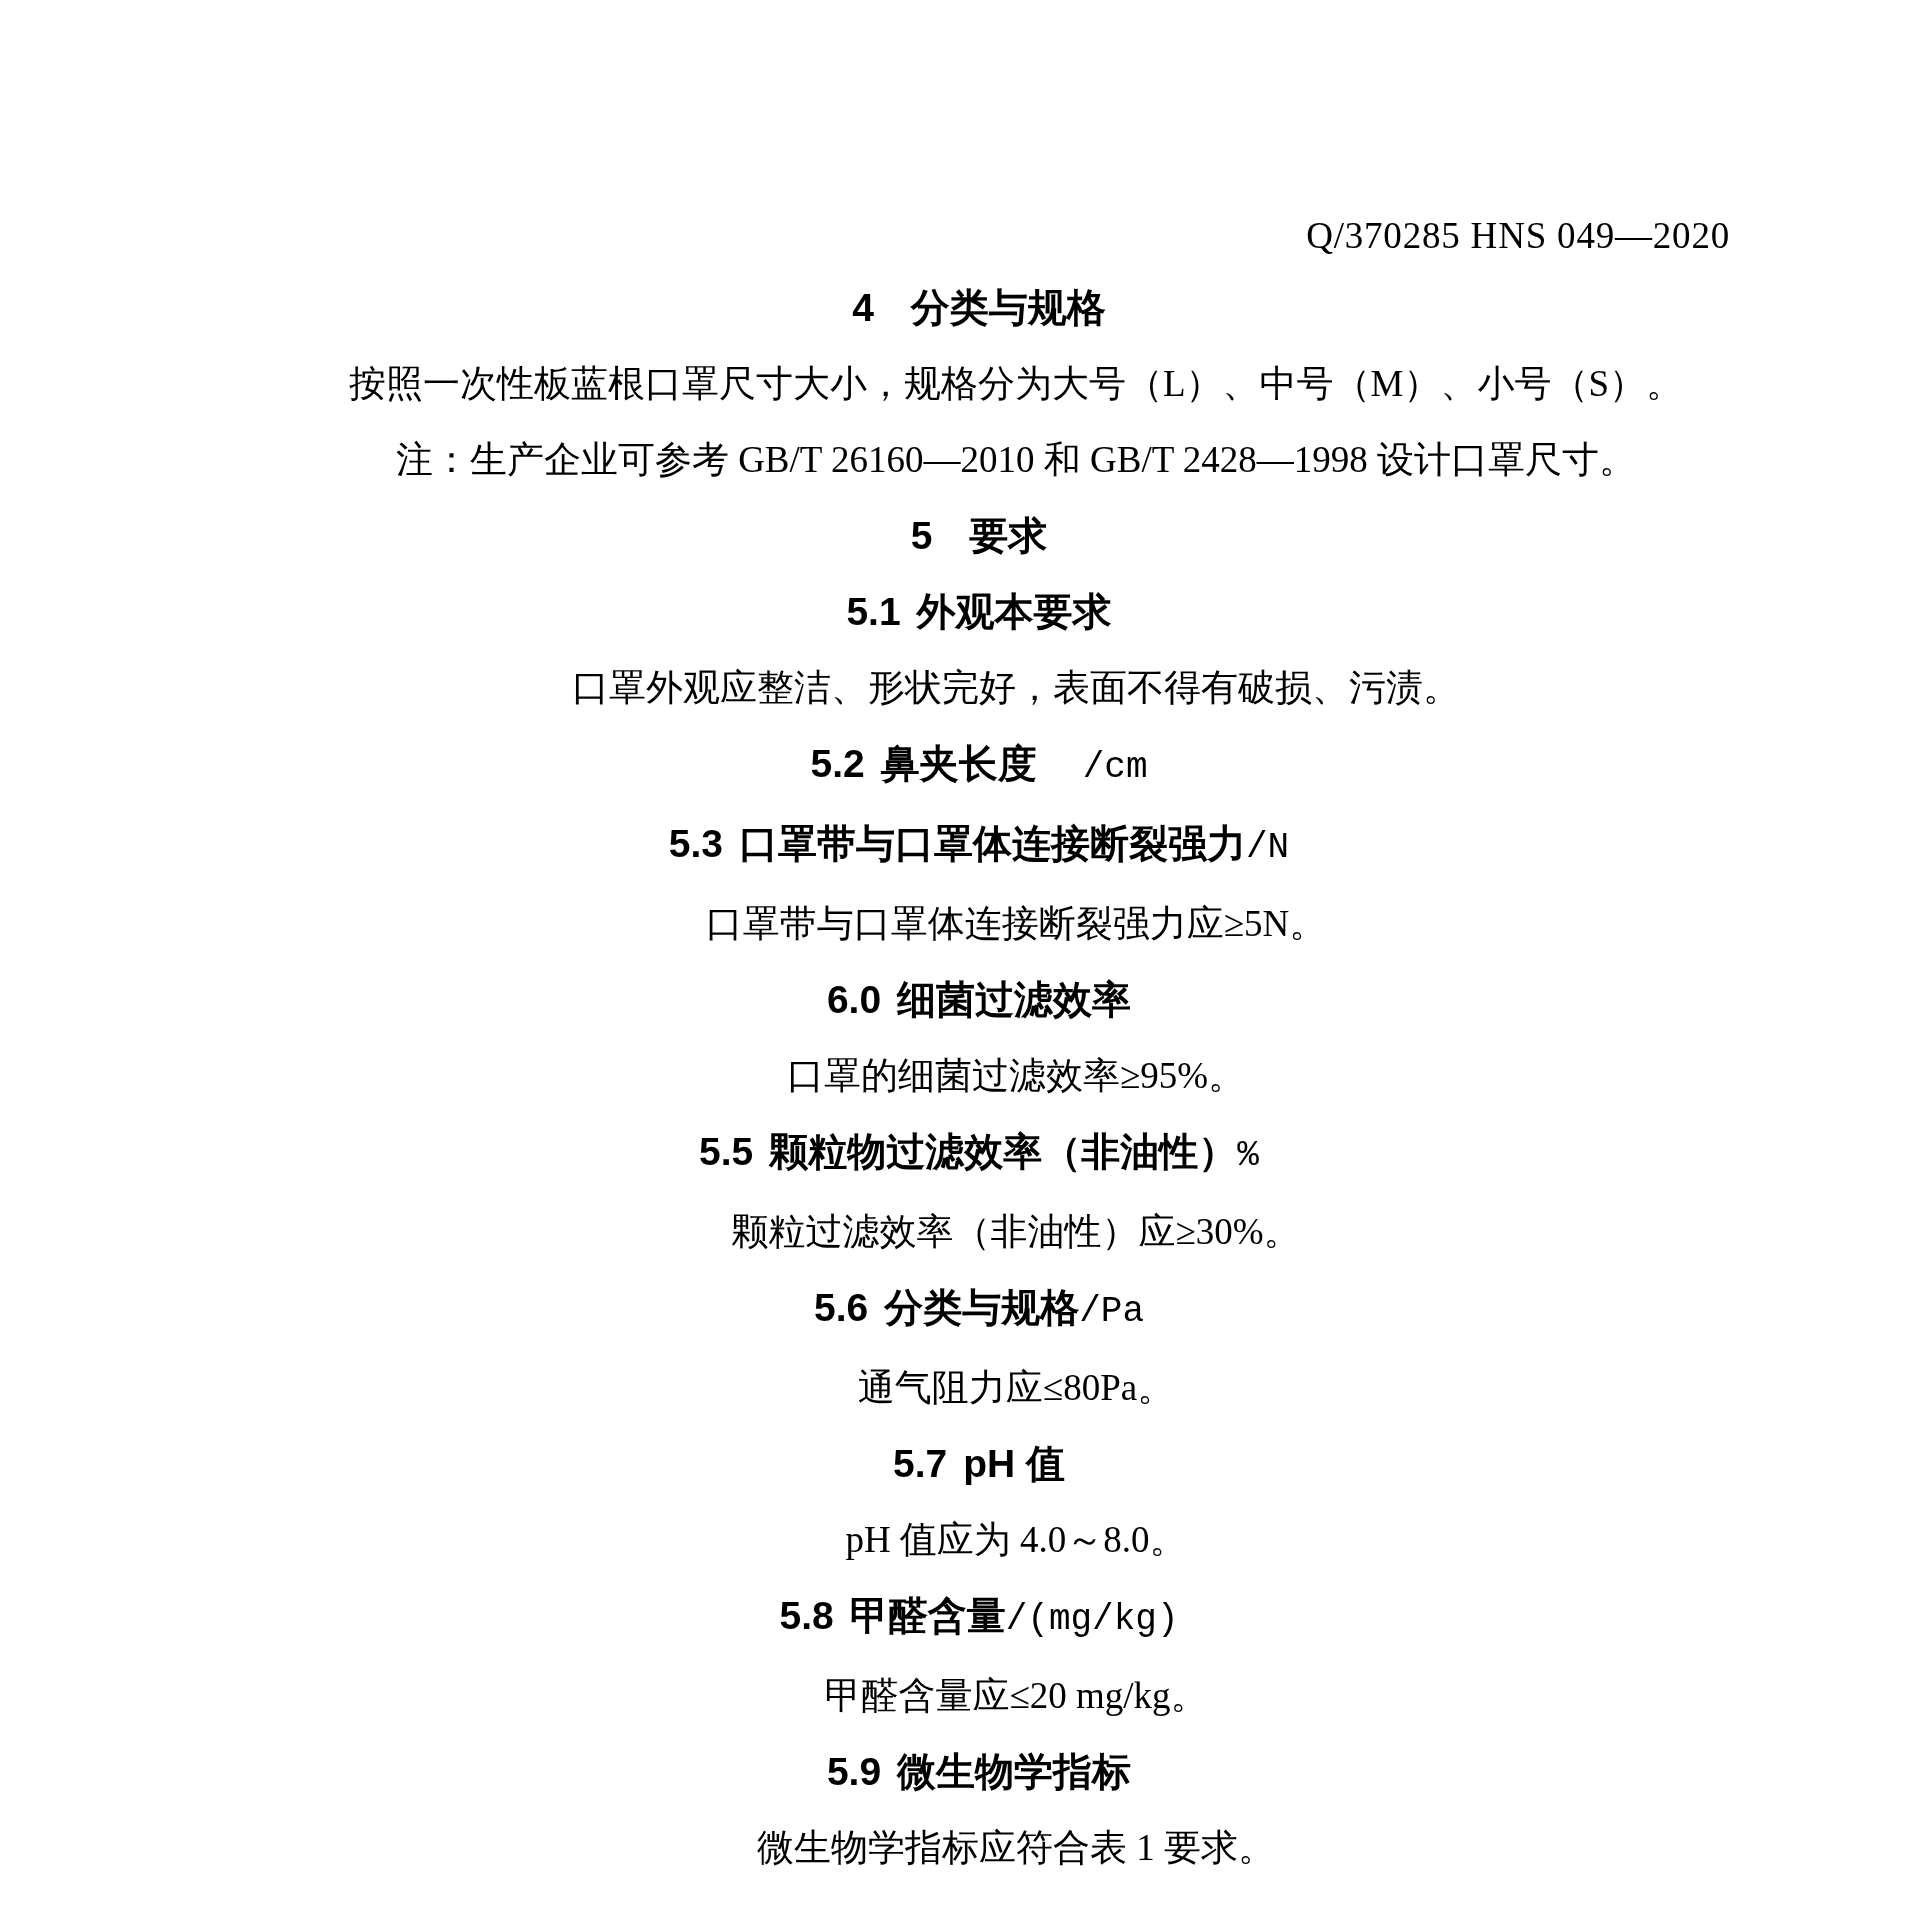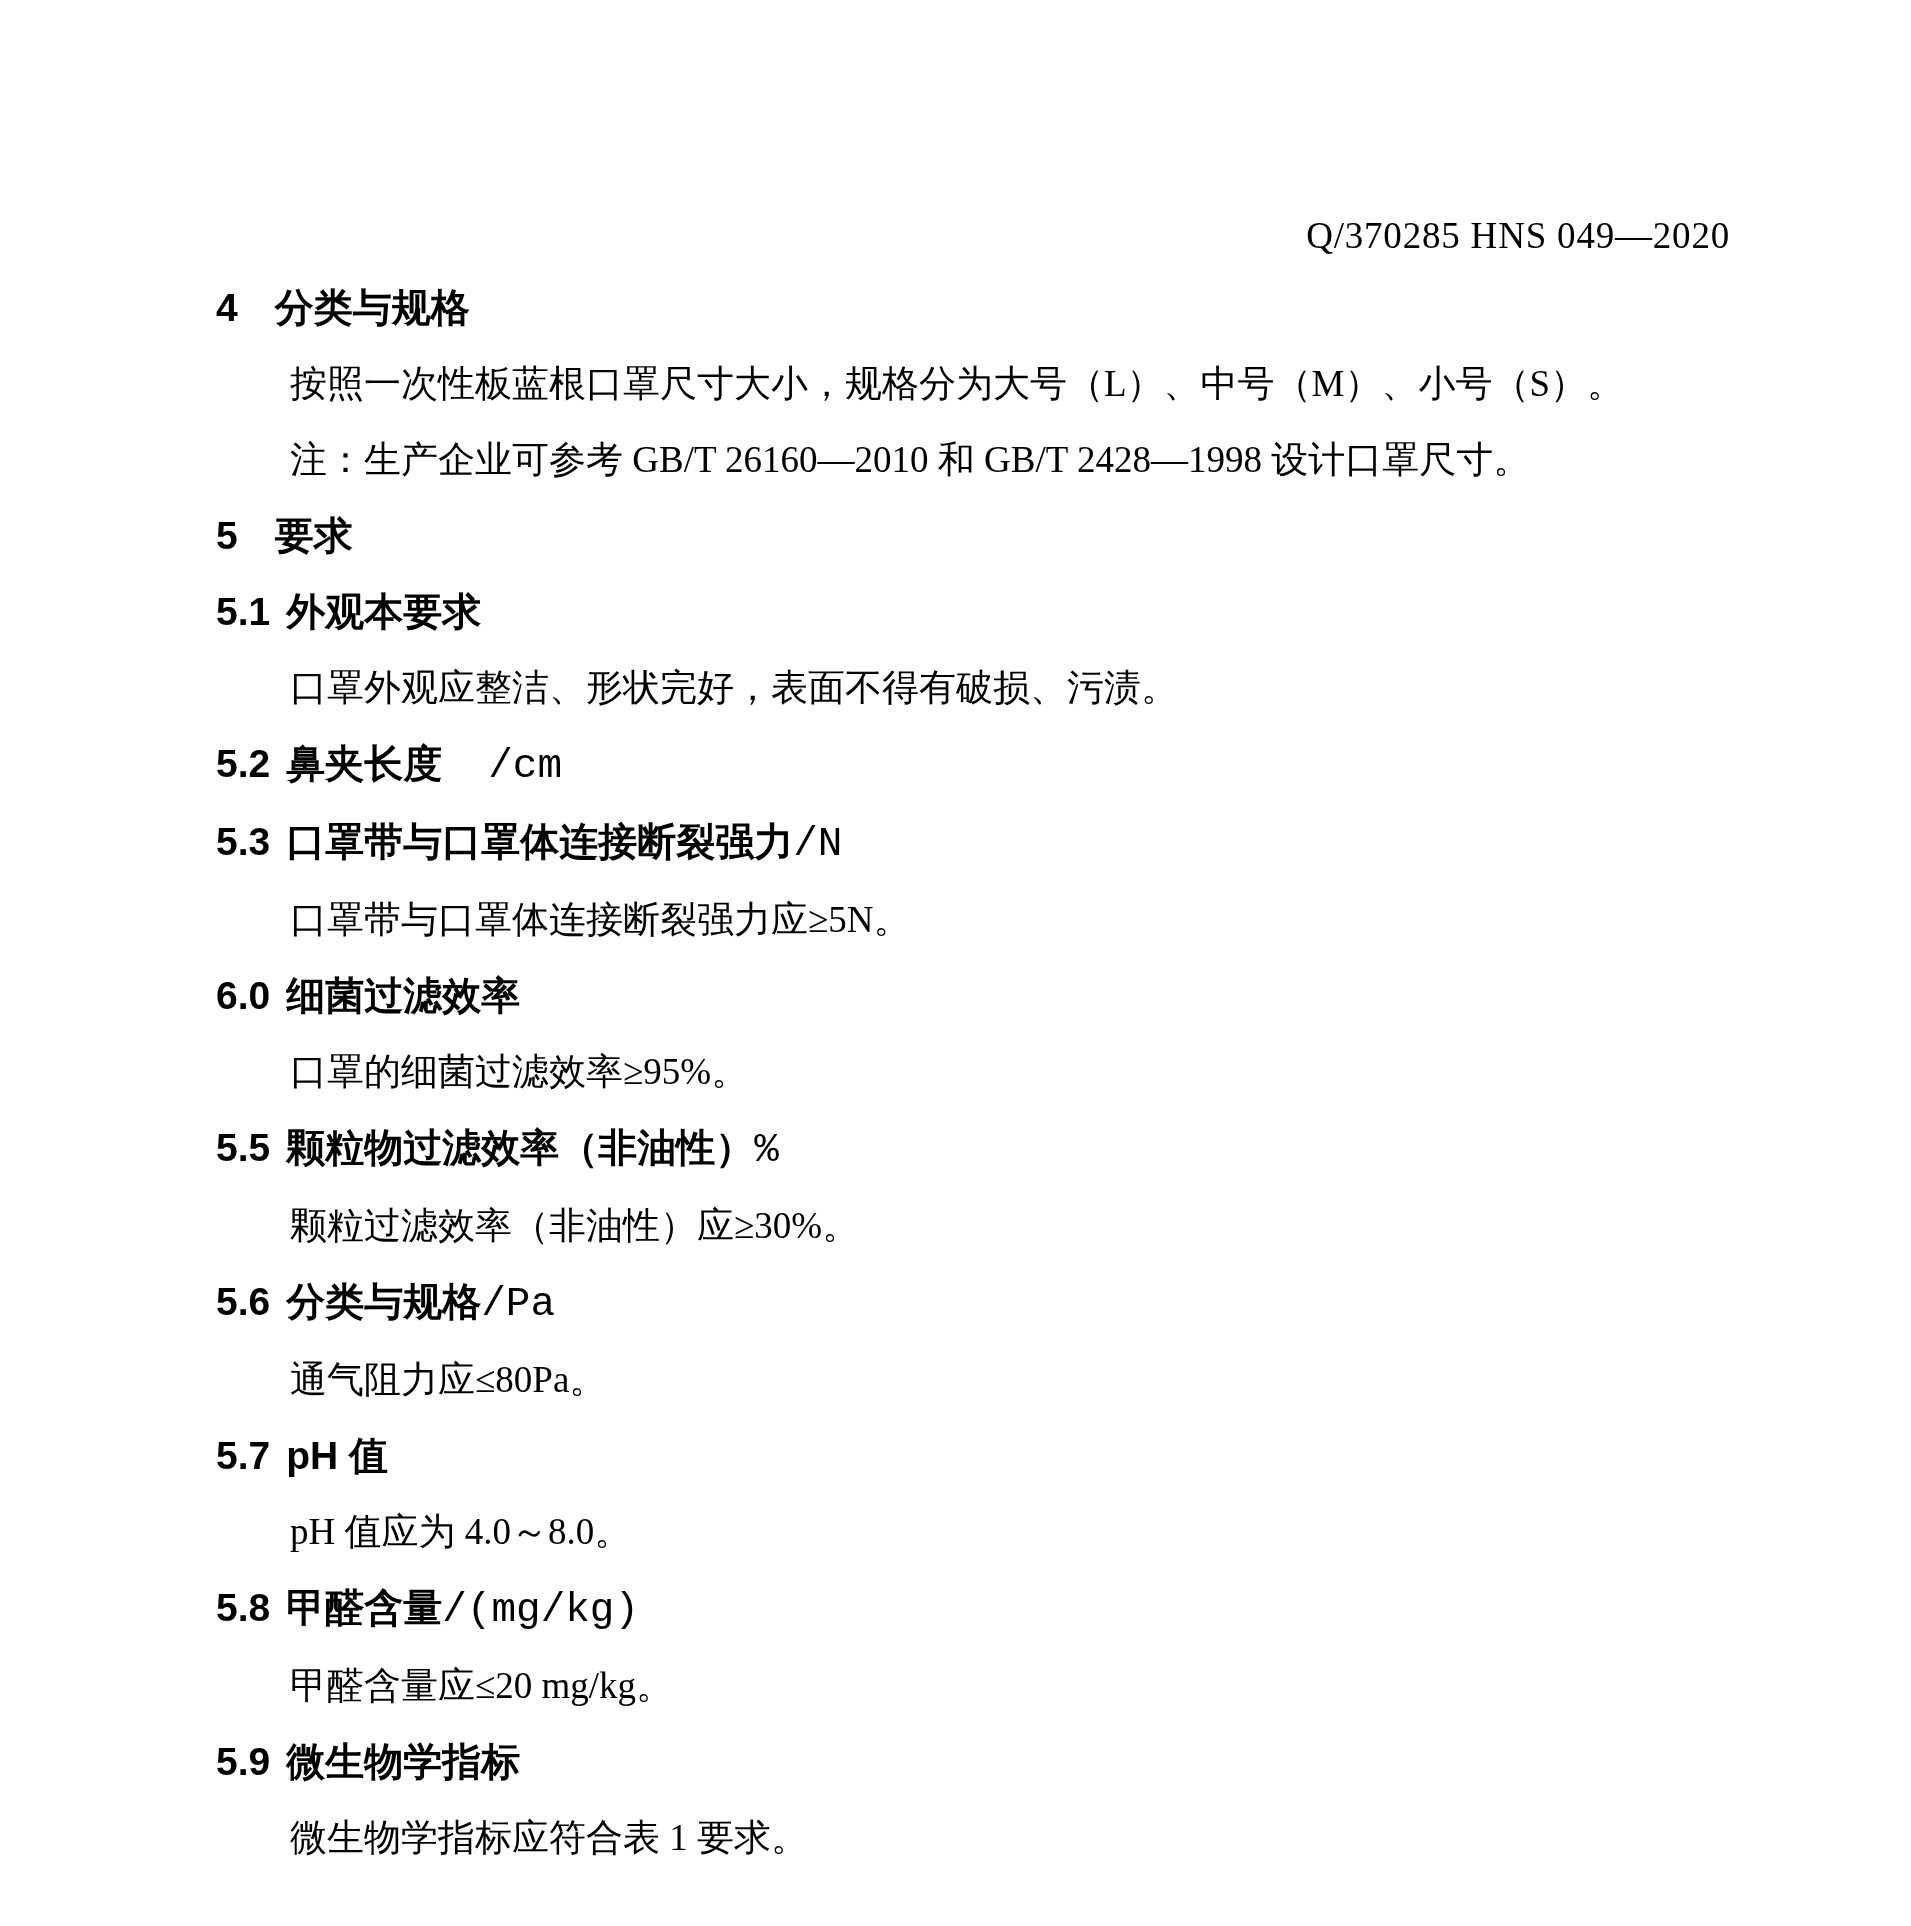--- a/index.html
+++ b/index.html
@@ -30,7 +30,7 @@
     right: 169px;
     top: 270px;
   }
-  .line { line-height: 76px; white-space: nowrap; }
+  .line { line-height: 76px; white-space: nowrap; text-align: center; }
   .heading {
     font-family: "Liberation Sans", "DejaVu Sans", sans-serif;
     font-weight: bold;

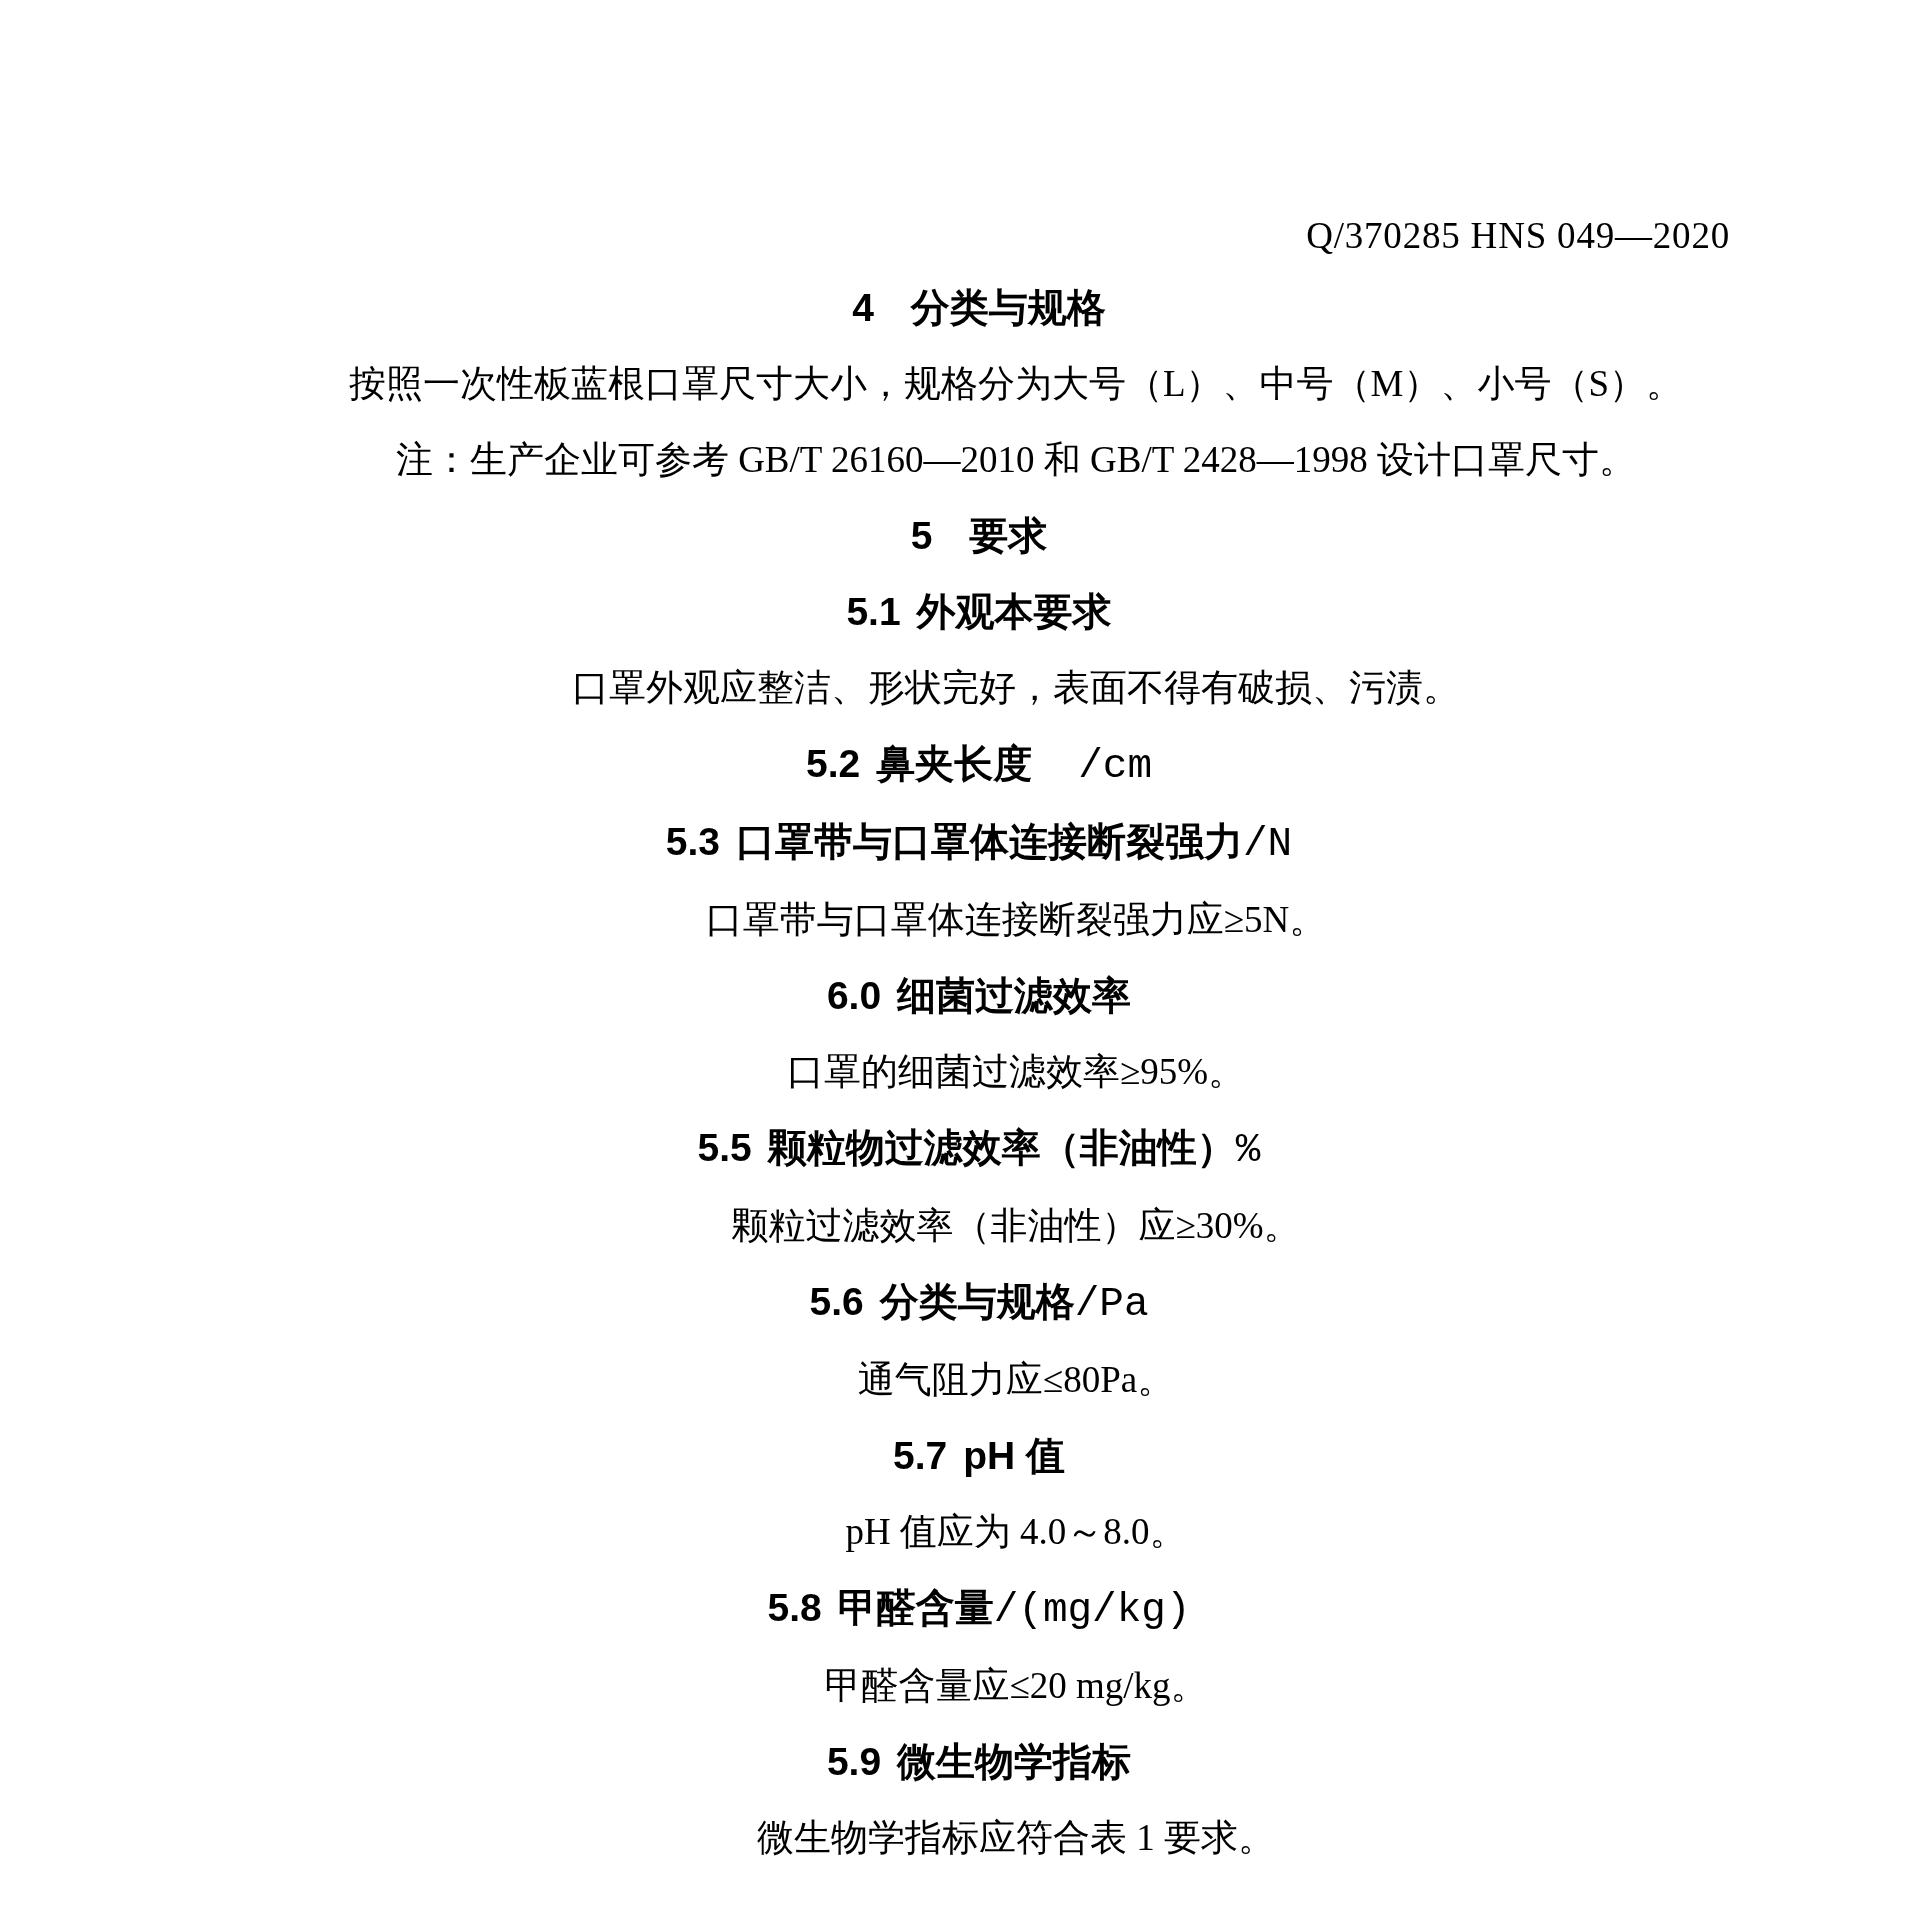--- a/index.html
+++ b/index.html
@@ -41,7 +41,7 @@
   .heading .unit {
     font-weight: normal;
     font-family: "Liberation Mono", "DejaVu Sans Mono", monospace;
-    font-size: 41px;
+    font-size: 36px;
   }
   .heading .unit.unit-gap { margin-left: 46px; }
   .para {

